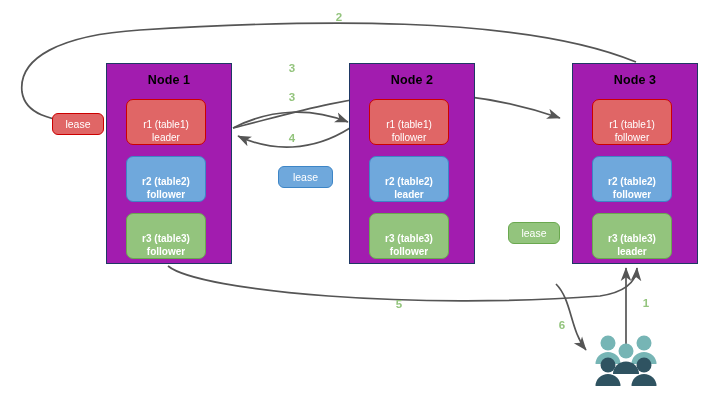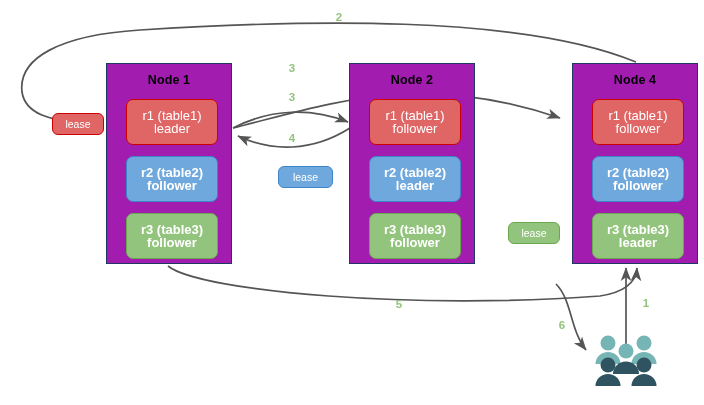--- a/index.html
+++ b/index.html
@@ -152,7 +152,7 @@
   </div>
 
   <div class="node" style="left:572px;top:63px;width:126px;height:201px;">
-    <div class="node-title">Node 4</div>
+    <div class="node-title">Node 3</div>
 
     <div class="replica rep-red slot0">
       <span class="l1">r1 (table1)</span>

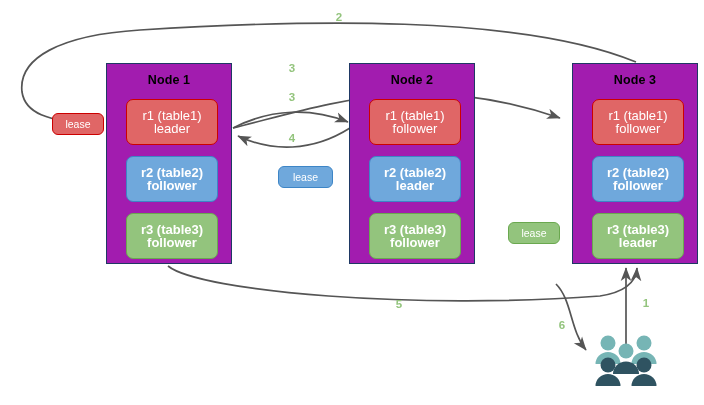--- a/index.html
+++ b/index.html
@@ -39,16 +39,16 @@
   .replica{
     position:absolute;
     left:19px;
-    width:92px;
+    width:80px;
     height:46px;
     border-radius:7px;
     box-sizing:border-box;
     display:flex;
     flex-direction:column;
     align-items:center;
-    justify-content:center;
+    justify-content:flex-end;
     color:#ffffff;
-    font-size:13px;
+    font-size:10px;
     line-height:13px;
     text-align:center;
   }

